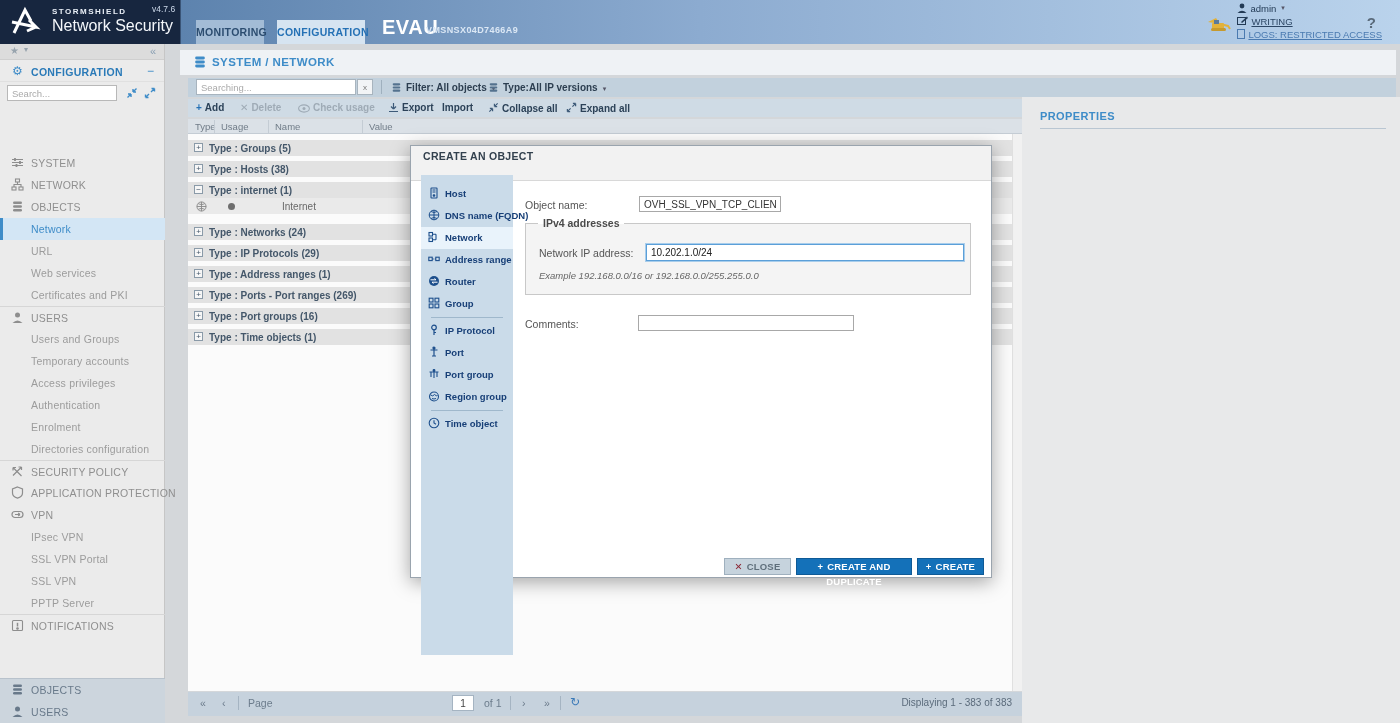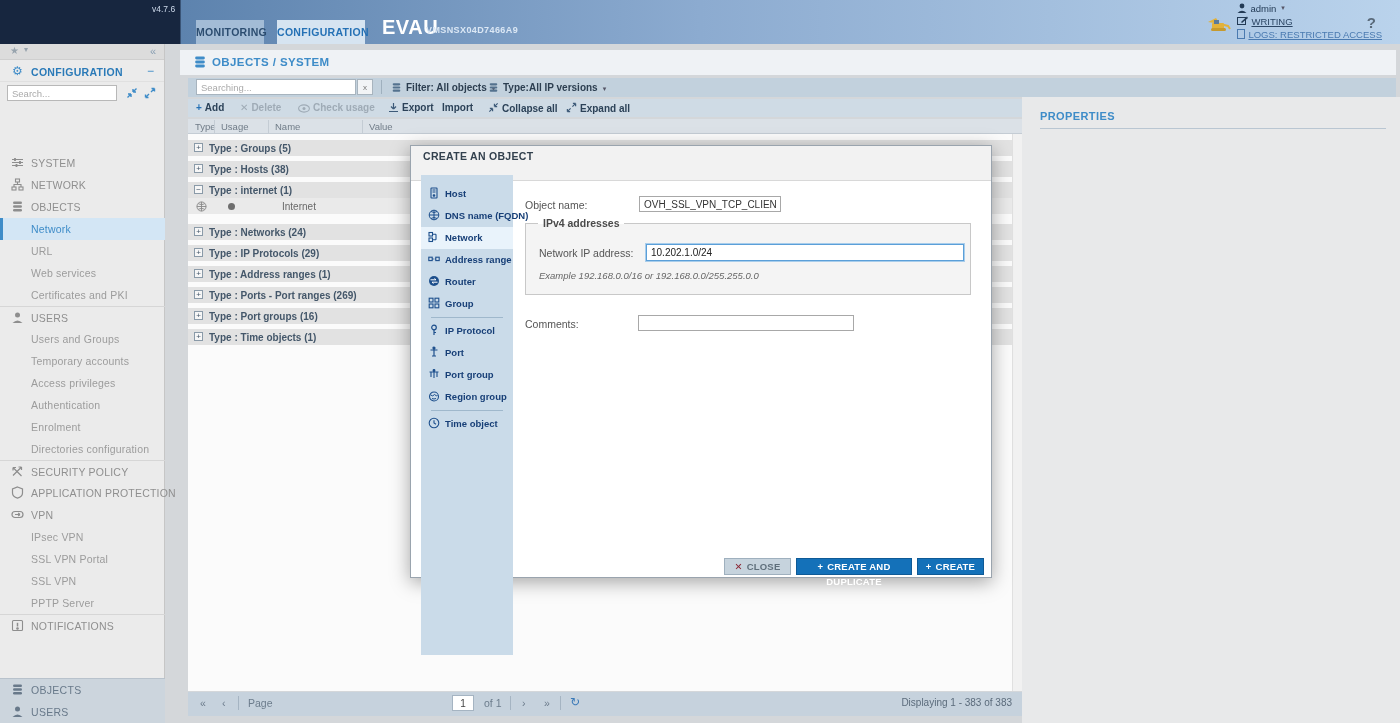--- a/index.html
+++ b/index.html
@@ -120,6 +120,18 @@
 <body>
 
 <div id="header">
+  <div class="brand">
+    <span>
+      <svg width="34" height="30" viewBox="0 0 34 30">
+          <path d="M4 27 L15 4 L21 15" stroke="#fff" stroke-width="3" fill="none"></path>
+          <path d="M2 16 L26 21 L19 14 M26 21 L17 25" stroke="#fff" stroke-width="3" fill="none"></path>
+        </svg>
+    </span>
+    <span class="brand-txt">
+      <div class="brand-top">STORMSHIELD</div>
+      <div class="brand-name">Network Security</div>
+    </span>
+  </div>
   <span class="brand-ver">v4.7.6</span>
   <div class="tab tab-mon">MONITORING</div>
   <div class="tab tab-conf">CONFIGURATION</div>

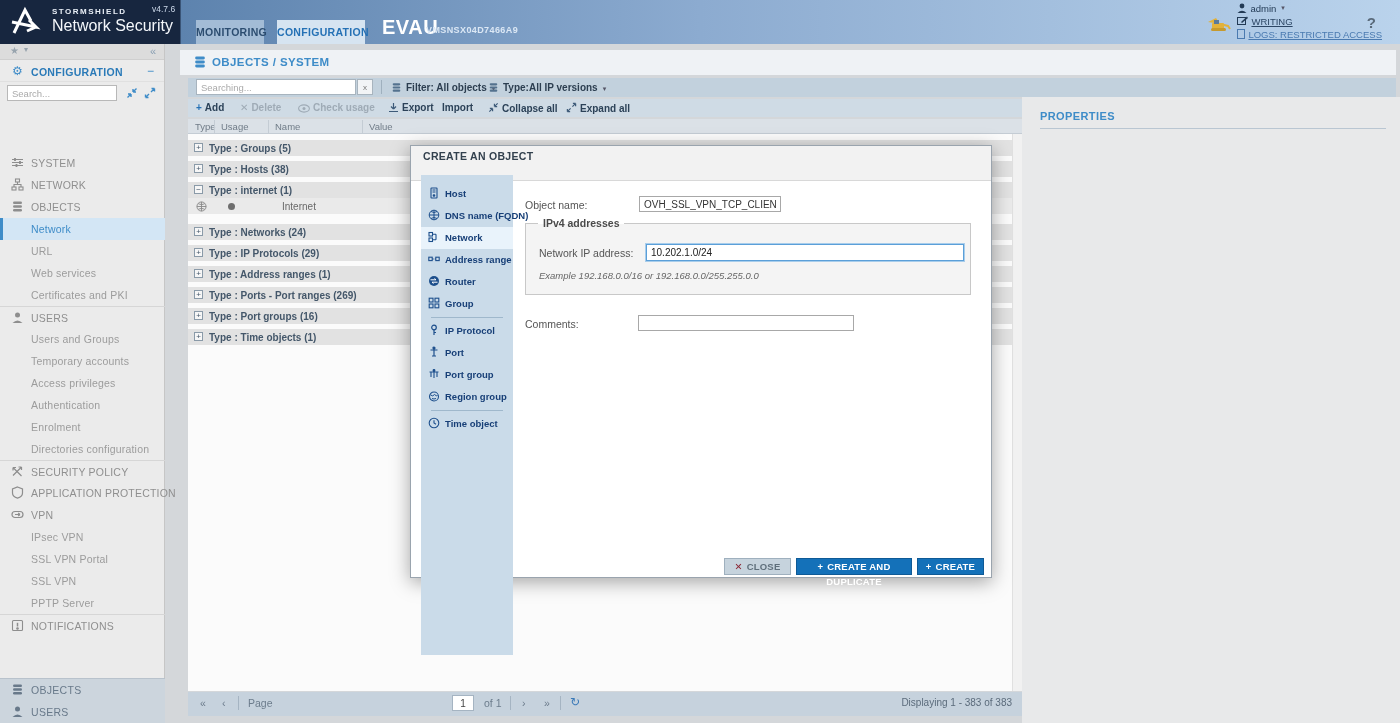--- a/index.html
+++ b/index.html
@@ -354,7 +354,7 @@
         <rect x="2" y="8.9" width="9" height="2.6" rx="1.3"></rect>
       </svg>
     </span>
-  <span class="title-txt">OBJECTS / SYSTEM</span>
+  <span class="title-txt">SYSTEM / NETWORK</span>
 </div>
 
 <div id="filter-bar">

